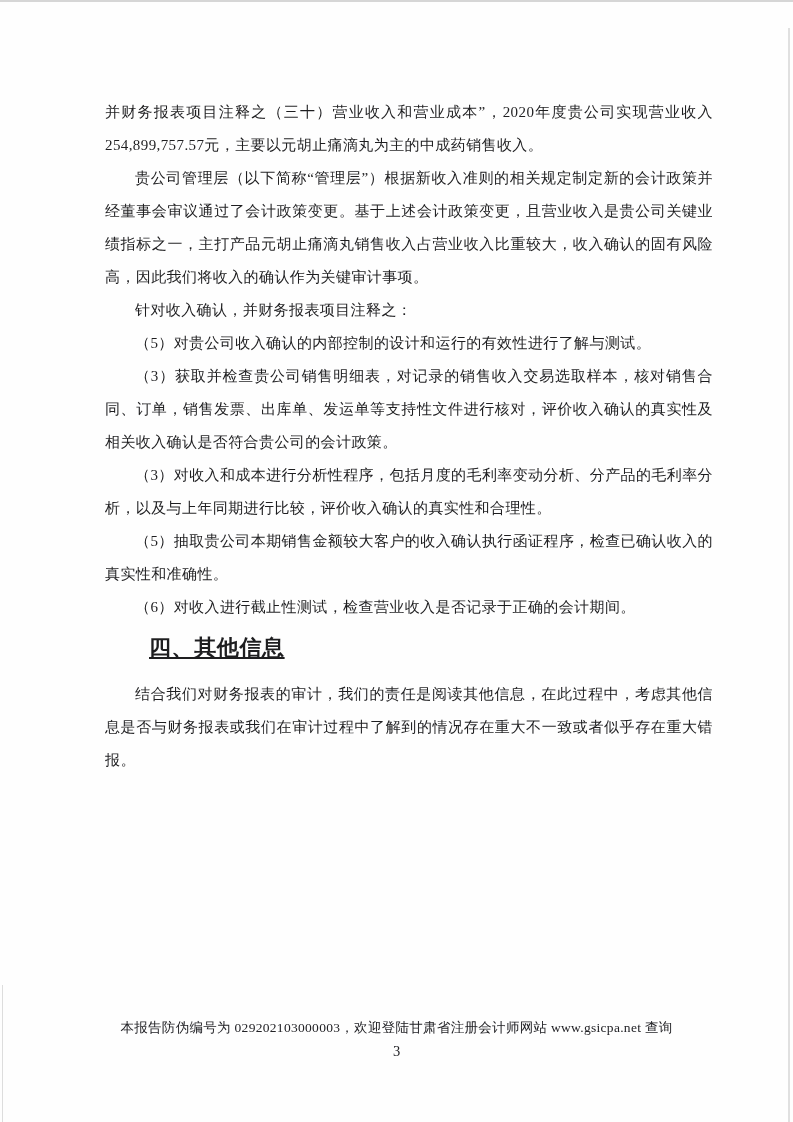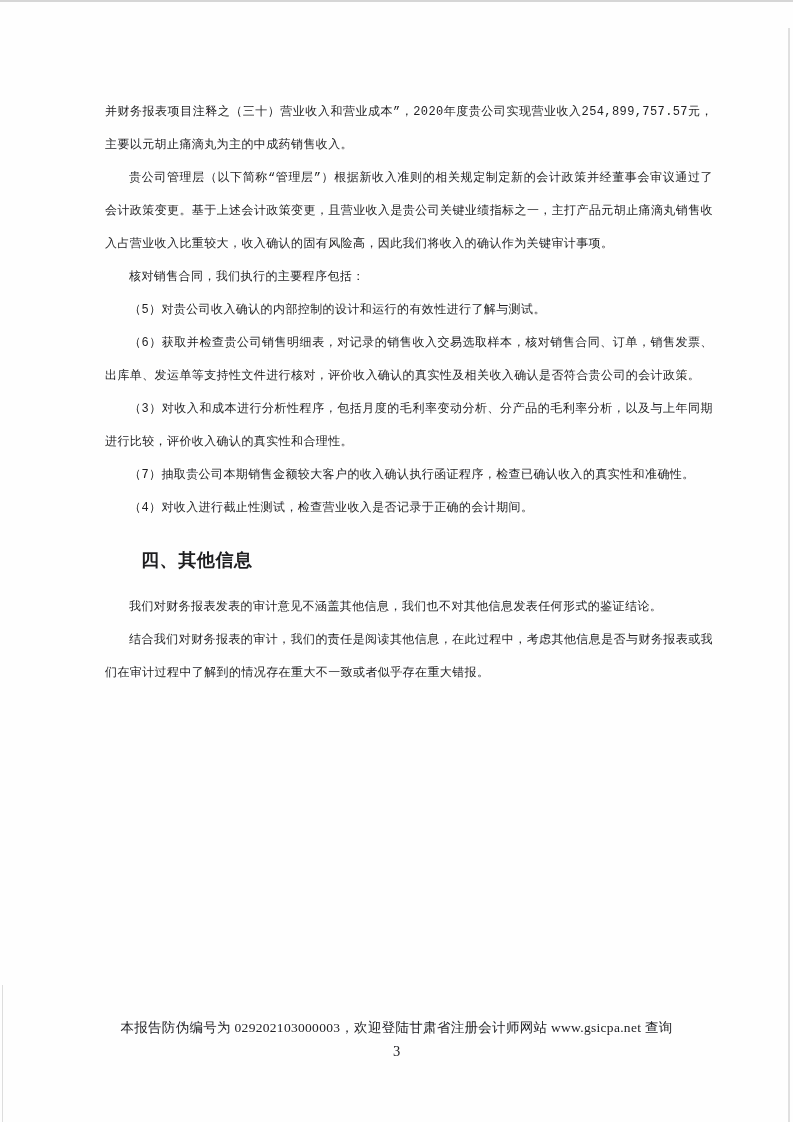--- a/index.html
+++ b/index.html
@@ -30,12 +30,11 @@
   }
   .para {
     margin: 0;
-    font-size: 12px;
+    font-size: 15px;
     line-height: 33px;
     text-align: justify;
     text-indent: 2em;
     letter-spacing: 0.4px;
-    font-family: Liberation Mono, monospace;
   }
   .para.cont { text-indent: 0; }
   .heading {

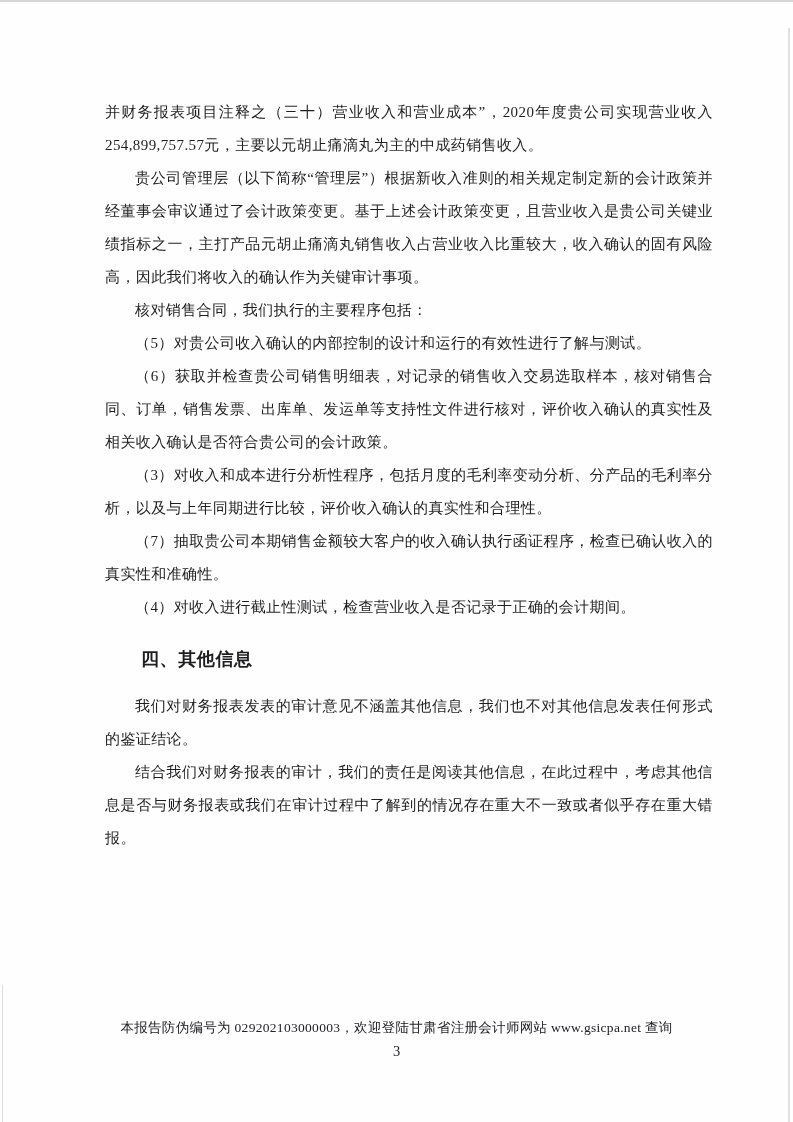--- a/index.html
+++ b/index.html
@@ -77,7 +77,7 @@
   <main class="content">
     <p class="para cont">并财务报表项目注释之（三十）营业收入和营业成本”，2020年度贵公司实现营业收入254,899,757.57元，主要以元胡止痛滴丸为主的中成药销售收入。</p>
     <p class="para">贵公司管理层（以下简称“管理层”）根据新收入准则的相关规定制定新的会计政策并经董事会审议通过了会计政策变更。基于上述会计政策变更，且营业收入是贵公司关键业绩指标之一，主打产品元胡止痛滴丸销售收入占营业收入比重较大，收入确认的固有风险高，因此我们将收入的确认作为关键审计事项。</p>
-    <p class="para">核对销售合同，我们执行的主要程序包括：</p>
+    <p class="para">针对收入确认，并财务报表项目注释之：</p>
     <p class="para">（5）对贵公司收入确认的内部控制的设计和运行的有效性进行了解与测试。</p>
     <p class="para">（6）获取并检查贵公司销售明细表，对记录的销售收入交易选取样本，核对销售合同、订单，销售发票、出库单、发运单等支持性文件进行核对，评价收入确认的真实性及相关收入确认是否符合贵公司的会计政策。</p>
     <p class="para">（3）对收入和成本进行分析性程序，包括月度的毛利率变动分析、分产品的毛利率分析，以及与上年同期进行比较，评价收入确认的真实性和合理性。</p>

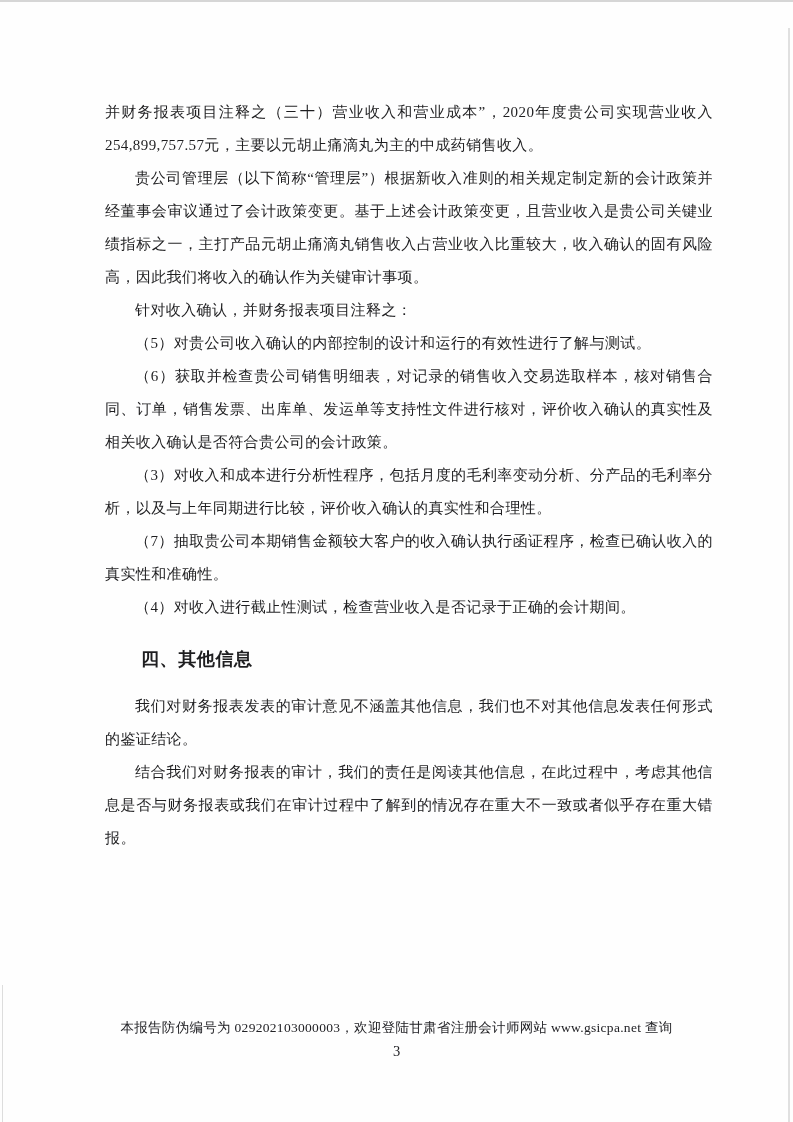--- a/index.html
+++ b/index.html
@@ -79,7 +79,7 @@
     <p class="para">贵公司管理层（以下简称“管理层”）根据新收入准则的相关规定制定新的会计政策并经董事会审议通过了会计政策变更。基于上述会计政策变更，且营业收入是贵公司关键业绩指标之一，主打产品元胡止痛滴丸销售收入占营业收入比重较大，收入确认的固有风险高，因此我们将收入的确认作为关键审计事项。</p>
     <p class="para">针对收入确认，并财务报表项目注释之：</p>
     <p class="para">（5）对贵公司收入确认的内部控制的设计和运行的有效性进行了解与测试。</p>
-    <p class="para">（6）获取并检查贵公司销售明细表，对记录的销售收入交易选取样本，核对销售合同、订单，销售发票、出库单、发运单等支持性文件进行核对，评价收入确认的真实性及相关收入确认是否符合贵公司的会计政策。</p>
+    <p class="para">（3）获取并检查贵公司销售明细表，对记录的销售收入交易选取样本，核对销售合同、订单，销售发票、出库单、发运单等支持性文件进行核对，评价收入确认的真实性及相关收入确认是否符合贵公司的会计政策。</p>
     <p class="para">（3）对收入和成本进行分析性程序，包括月度的毛利率变动分析、分产品的毛利率分析，以及与上年同期进行比较，评价收入确认的真实性和合理性。</p>
     <p class="para">（7）抽取贵公司本期销售金额较大客户的收入确认执行函证程序，检查已确认收入的真实性和准确性。</p>
     <p class="para">（4）对收入进行截止性测试，检查营业收入是否记录于正确的会计期间。</p>

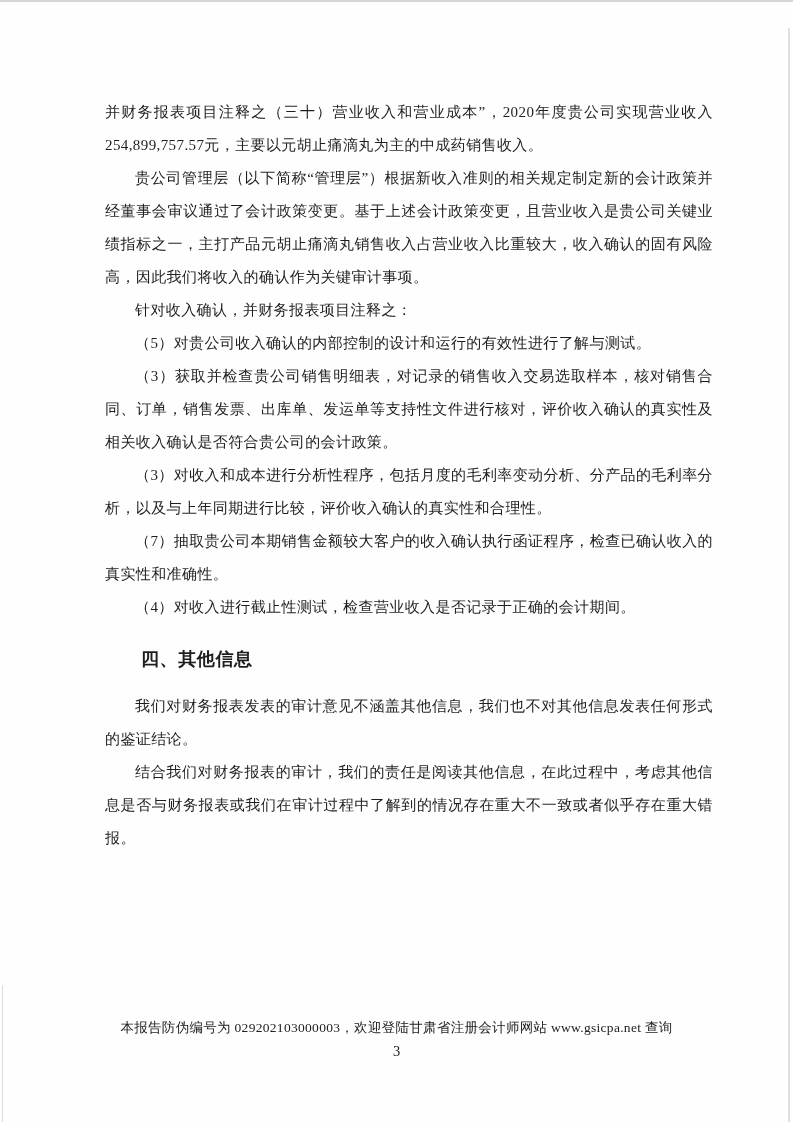--- a/index.html
+++ b/index.html
@@ -81,7 +81,7 @@
     <p class="para">（5）对贵公司收入确认的内部控制的设计和运行的有效性进行了解与测试。</p>
     <p class="para">（3）获取并检查贵公司销售明细表，对记录的销售收入交易选取样本，核对销售合同、订单，销售发票、出库单、发运单等支持性文件进行核对，评价收入确认的真实性及相关收入确认是否符合贵公司的会计政策。</p>
     <p class="para">（3）对收入和成本进行分析性程序，包括月度的毛利率变动分析、分产品的毛利率分析，以及与上年同期进行比较，评价收入确认的真实性和合理性。</p>
-    <p class="para">（7）抽取贵公司本期销售金额较大客户的收入确认执行函证程序，检查已确认收入的真实性和准确性。</p>
+    <p class="para">（5）抽取贵公司本期销售金额较大客户的收入确认执行函证程序，检查已确认收入的真实性和准确性。</p>
     <p class="para">（4）对收入进行截止性测试，检查营业收入是否记录于正确的会计期间。</p>
     <h2 class="heading">四、其他信息</h2>
     <p class="para">我们对财务报表发表的审计意见不涵盖其他信息，我们也不对其他信息发表任何形式的鉴证结论。</p>

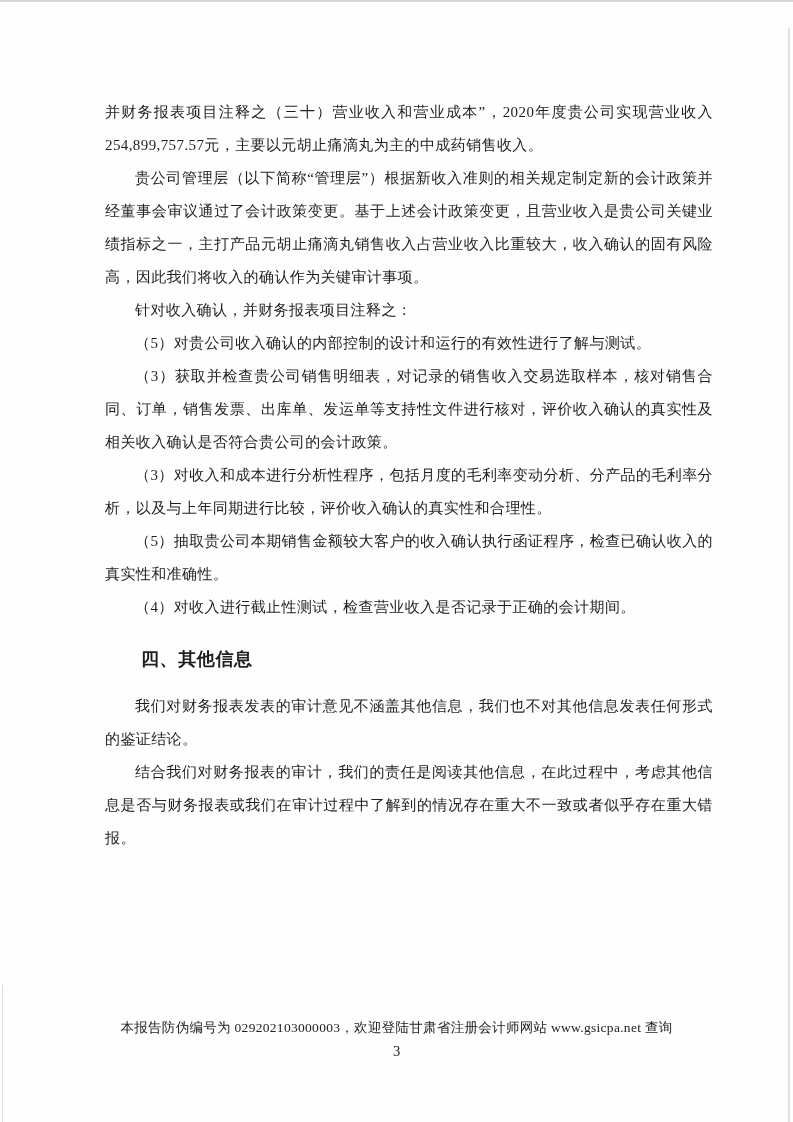--- a/index.html
+++ b/index.html
@@ -82,7 +82,7 @@
     <p class="para">（3）获取并检查贵公司销售明细表，对记录的销售收入交易选取样本，核对销售合同、订单，销售发票、出库单、发运单等支持性文件进行核对，评价收入确认的真实性及相关收入确认是否符合贵公司的会计政策。</p>
     <p class="para">（3）对收入和成本进行分析性程序，包括月度的毛利率变动分析、分产品的毛利率分析，以及与上年同期进行比较，评价收入确认的真实性和合理性。</p>
     <p class="para">（5）抽取贵公司本期销售金额较大客户的收入确认执行函证程序，检查已确认收入的真实性和准确性。</p>
-    <p class="para">（4）对收入进行截止性测试，检查营业收入是否记录于正确的会计期间。</p>
+    <p class="para">（6）对收入进行截止性测试，检查营业收入是否记录于正确的会计期间。</p>
     <h2 class="heading">四、其他信息</h2>
     <p class="para">我们对财务报表发表的审计意见不涵盖其他信息，我们也不对其他信息发表任何形式的鉴证结论。</p>
     <p class="para">结合我们对财务报表的审计，我们的责任是阅读其他信息，在此过程中，考虑其他信息是否与财务报表或我们在审计过程中了解到的情况存在重大不一致或者似乎存在重大错报。</p>

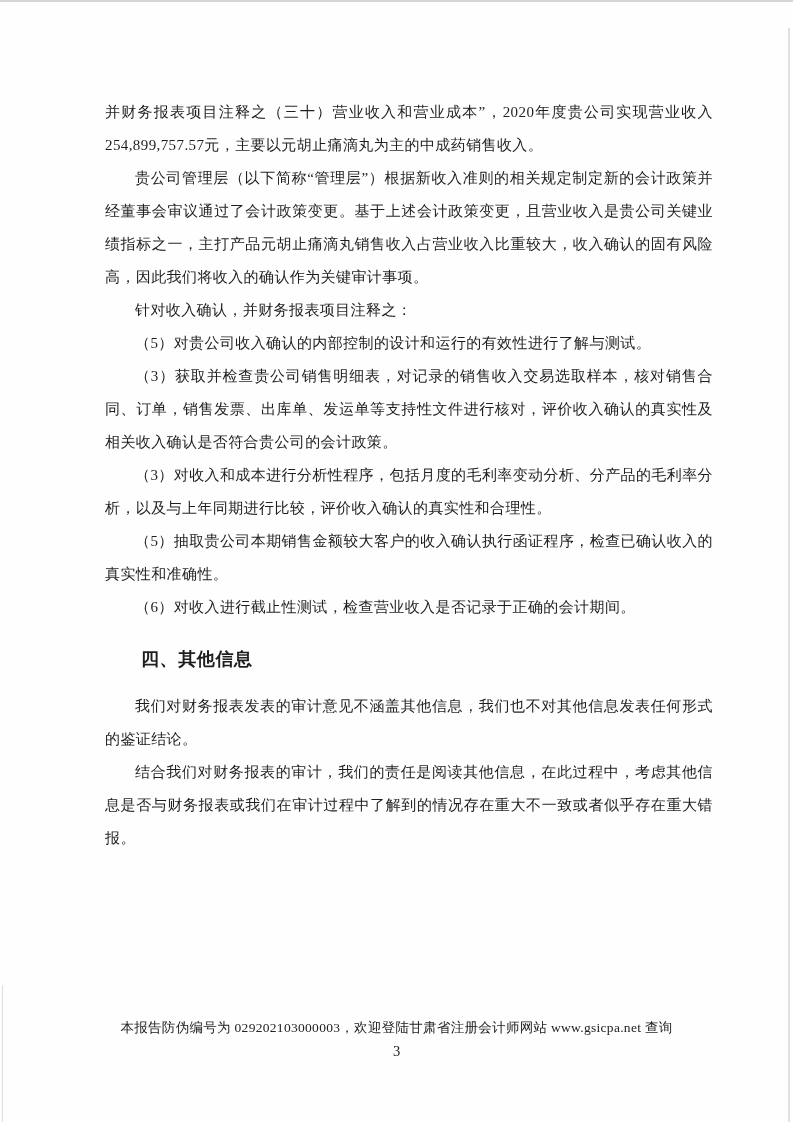--- a/index.html
+++ b/index.html
@@ -38,12 +38,13 @@
   }
   .para.cont { text-indent: 0; }
   .heading {
-    margin: 19px 0 14px 0;
-    font-size: 18px;
+    margin: 7px 0 14px 0;
+    font-size: 22px;
     line-height: 33px;
     font-weight: 700;
     text-indent: 2em;
     letter-spacing: 0.6px;
+    text-decoration: underline;
   }
   .footer-note {
     position: absolute;

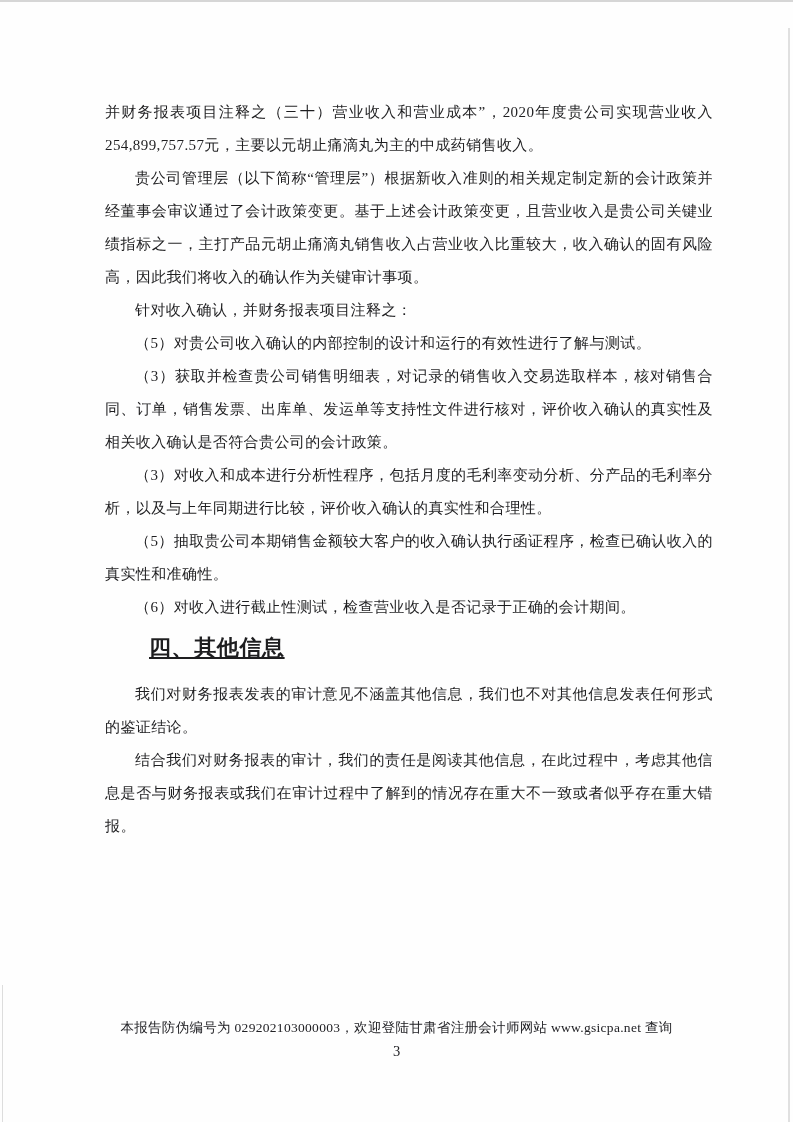--- a/index.html
+++ b/index.html
@@ -85,7 +85,6 @@
     <p class="para">（5）抽取贵公司本期销售金额较大客户的收入确认执行函证程序，检查已确认收入的真实性和准确性。</p>
     <p class="para">（6）对收入进行截止性测试，检查营业收入是否记录于正确的会计期间。</p>
     <h2 class="heading">四、其他信息</h2>
-    <p class="para">我们对财务报表发表的审计意见不涵盖其他信息，我们也不对其他信息发表任何形式的鉴证结论。</p>
     <p class="para">结合我们对财务报表的审计，我们的责任是阅读其他信息，在此过程中，考虑其他信息是否与财务报表或我们在审计过程中了解到的情况存在重大不一致或者似乎存在重大错报。</p>
 
   </main>

